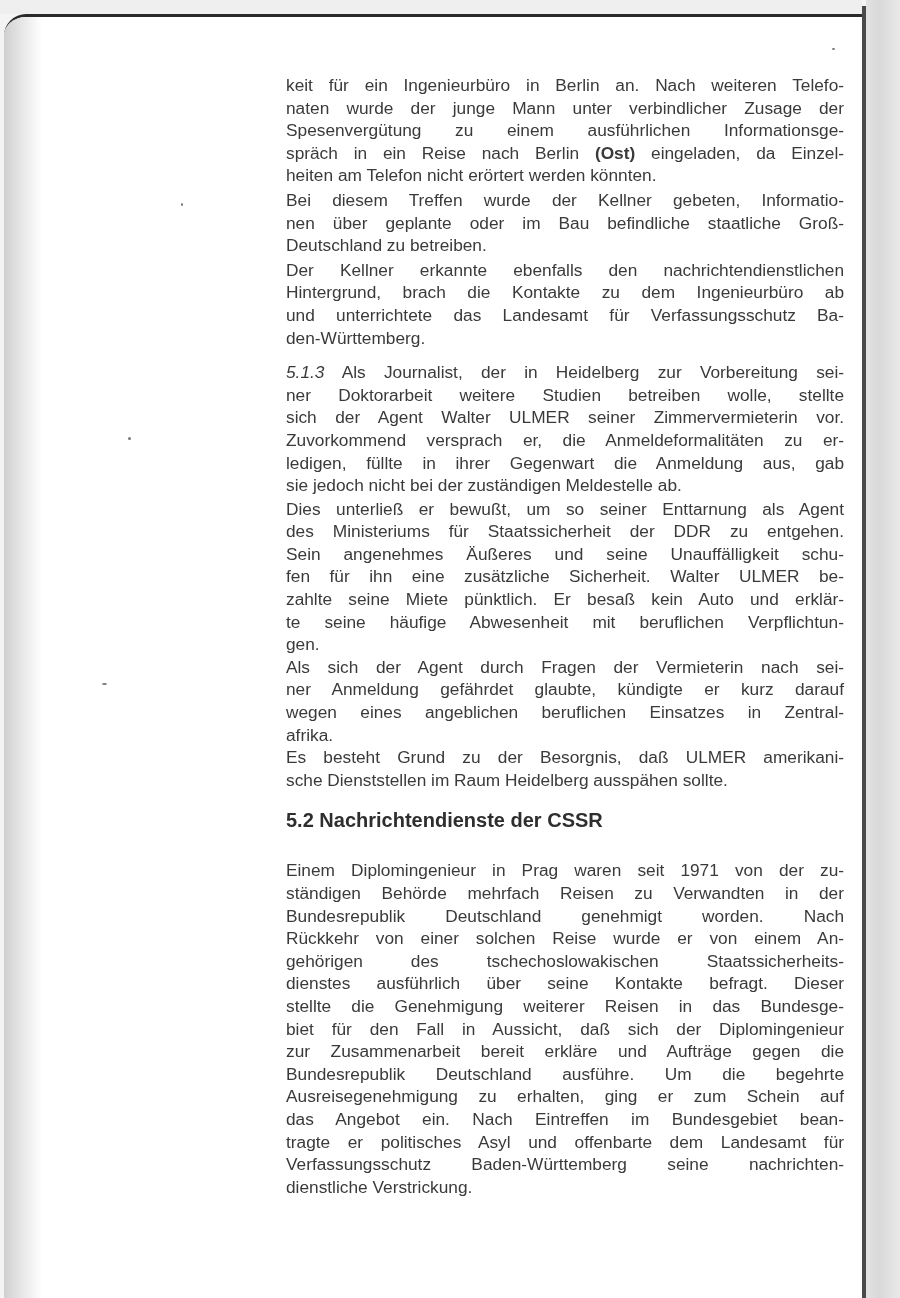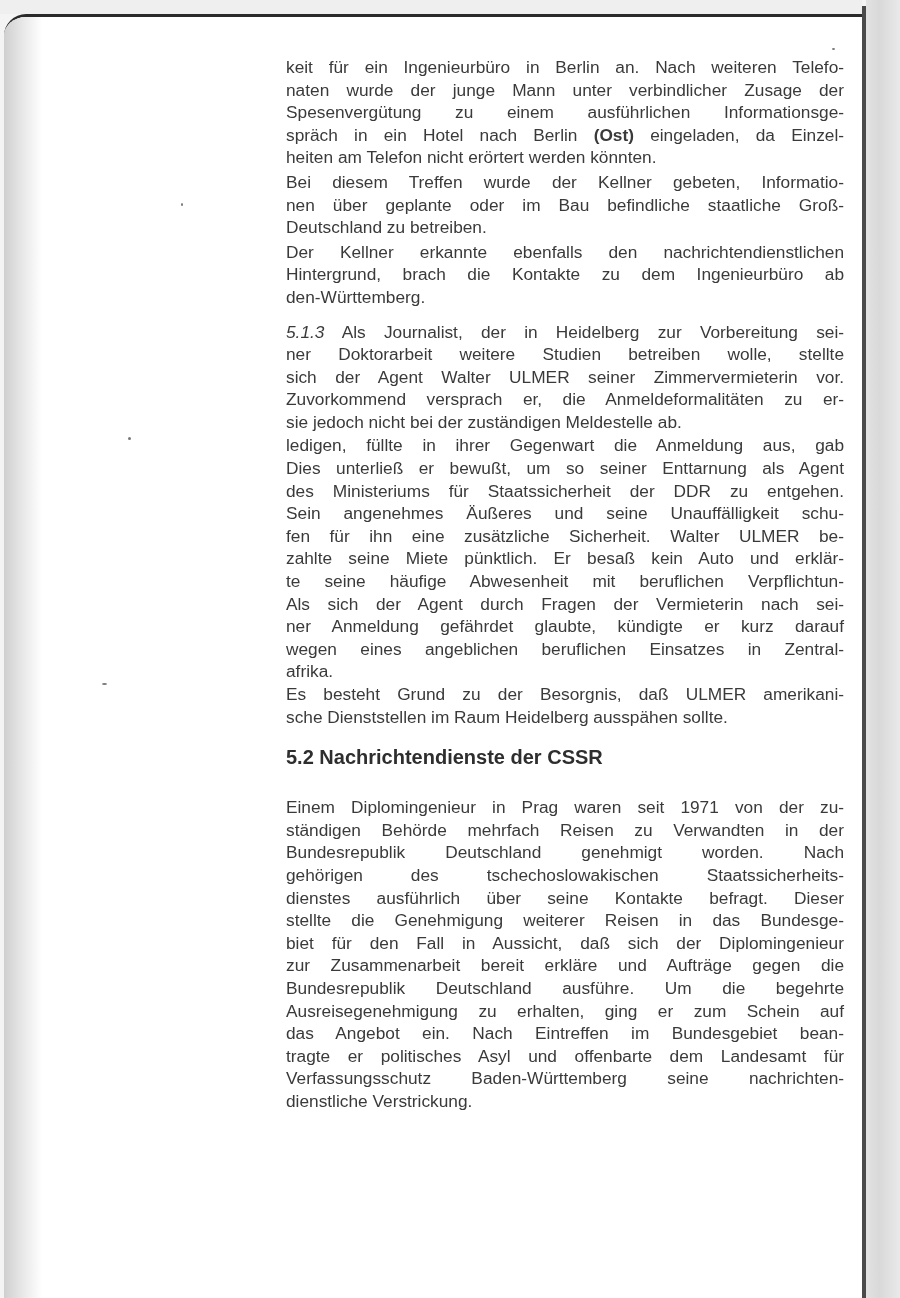--- a/index.html
+++ b/index.html
@@ -32,7 +32,7 @@
       background: #efefef;
     }
     .text-col {
-      position: absolute; left: 286px; top: 56px; width: 558px;
+      position: absolute; left: 286px; top: 74px; width: 558px;
       color: #3a3a3a; font-size: 17.3px; line-height: 22.6px;
       text-align: justify;
     }

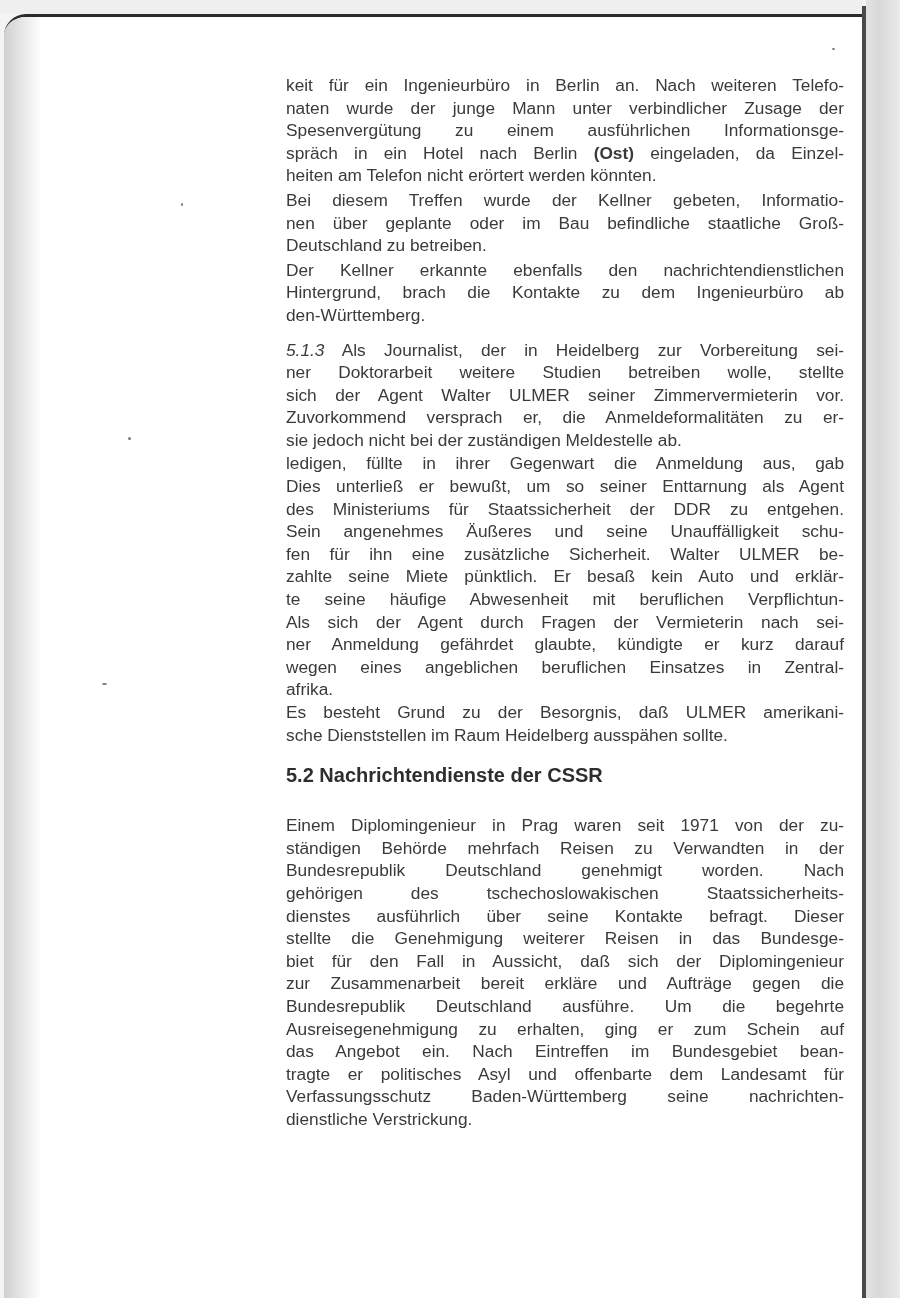--- a/index.html
+++ b/index.html
@@ -73,7 +73,7 @@
     <span class="line">keit für ein Ingenieurbüro in Berlin an. Nach weiteren Telefo-</span>
     <span class="line">naten wurde der junge Mann unter verbindlicher Zusage der</span>
     <span class="line">Spesenvergütung zu einem ausführlichen Informationsge-</span>
-    <span class="line"><span>spräch in ein Hotel nach Berlin </span><span class="bold">(Ost)</span><span> eingeladen, da Einzel-</span></span>
+    <span class="line"><span>spräch in ein Reise nach Berlin </span><span class="bold">(Ost)</span><span> eingeladen, da Einzel-</span></span>
     <span class="line last">heiten am Telefon nicht erörtert werden könnten.</span>
   </p>
   <div class="gap" style="height:2px"></div>

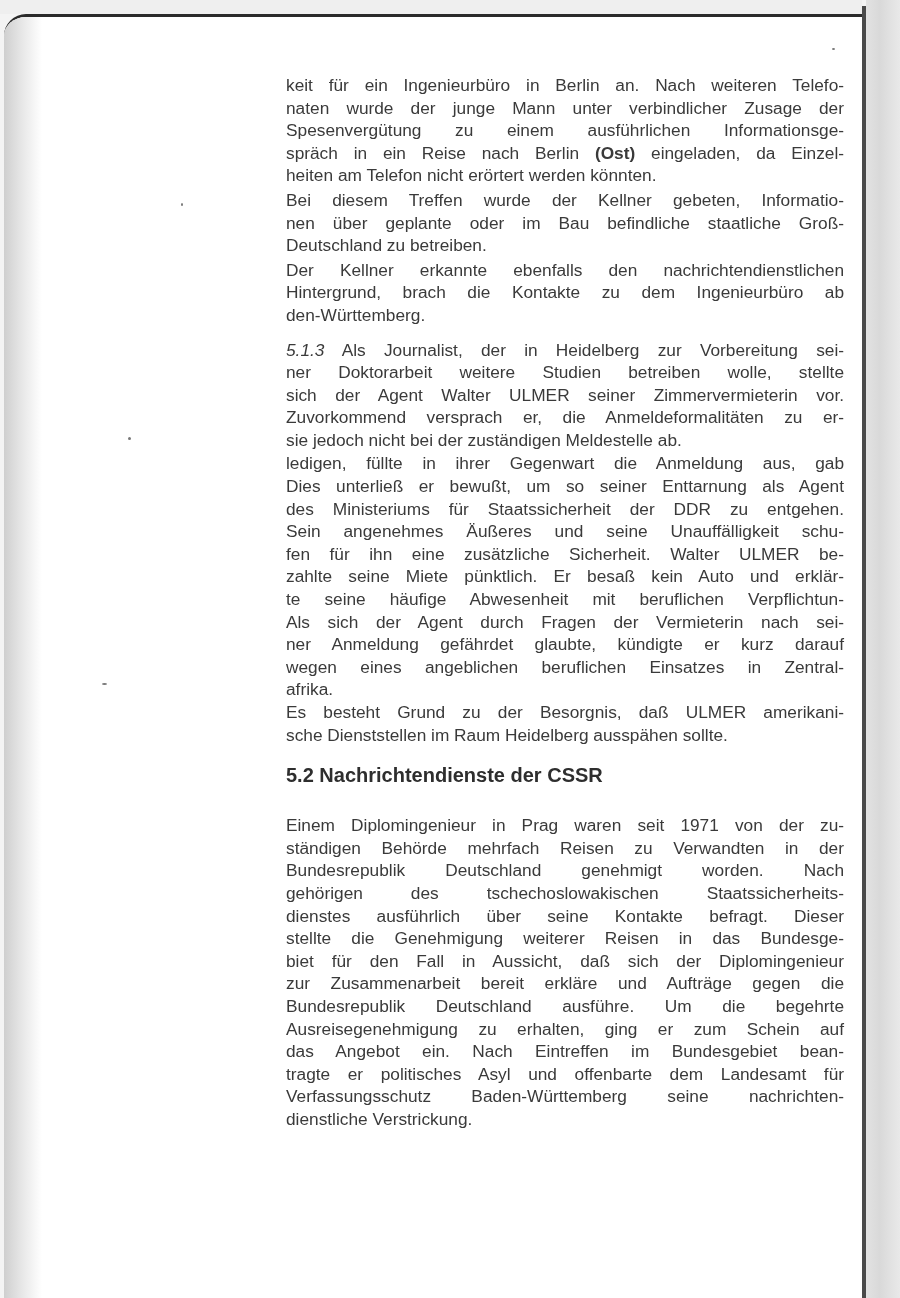--- a/index.html
+++ b/index.html
@@ -88,6 +88,7 @@
   <p class="para">
     <span class="line">Der Kellner erkannte ebenfalls den nachrichtendienstlichen</span>
     <span class="line">Hintergrund, brach die Kontakte zu dem Ingenieurbüro ab</span>
+    <span class="line">und unterrichtete das Landesamt für Verfassungsschutz Ba-</span>
     <span class="line last">den-Württemberg.</span>
   </p>
   <div class="gap" style="height:12px"></div>

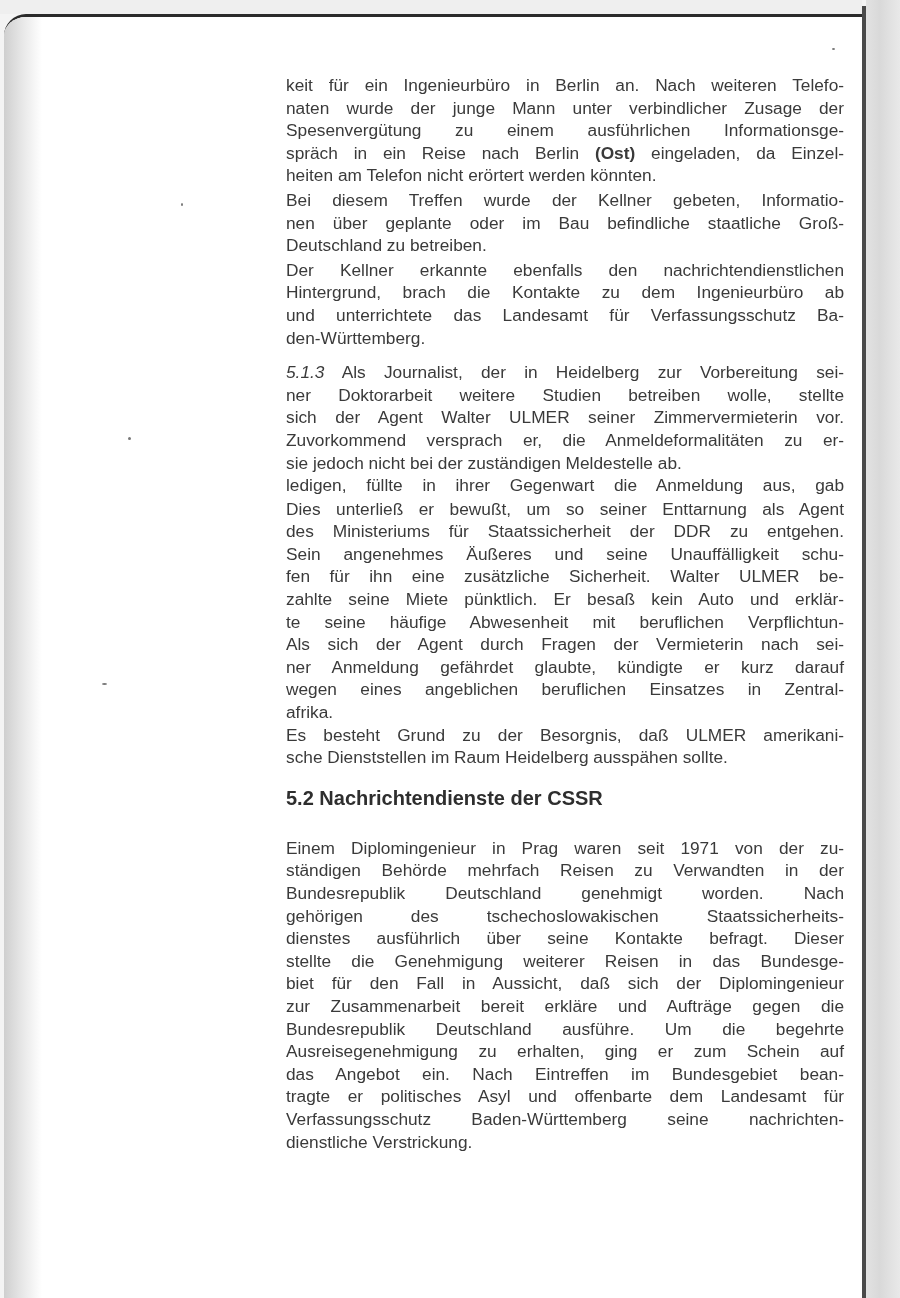--- a/index.html
+++ b/index.html
@@ -98,8 +98,8 @@
     <span class="line">ner Doktorarbeit weitere Studien betreiben wolle, stellte</span>
     <span class="line">sich der Agent Walter ULMER seiner Zimmervermieterin vor.</span>
     <span class="line">Zuvorkommend versprach er, die Anmeldeformalitäten zu er-</span>
+    <span class="line">ledigen, füllte in ihrer Gegenwart die Anmeldung aus, gab</span>
     <span class="line last">sie jedoch nicht bei der zuständigen Meldestelle ab.</span>
-    <span class="line">ledigen, füllte in ihrer Gegenwart die Anmeldung aus, gab</span>
   </p>
   <div class="gap" style="height:1px"></div>
 

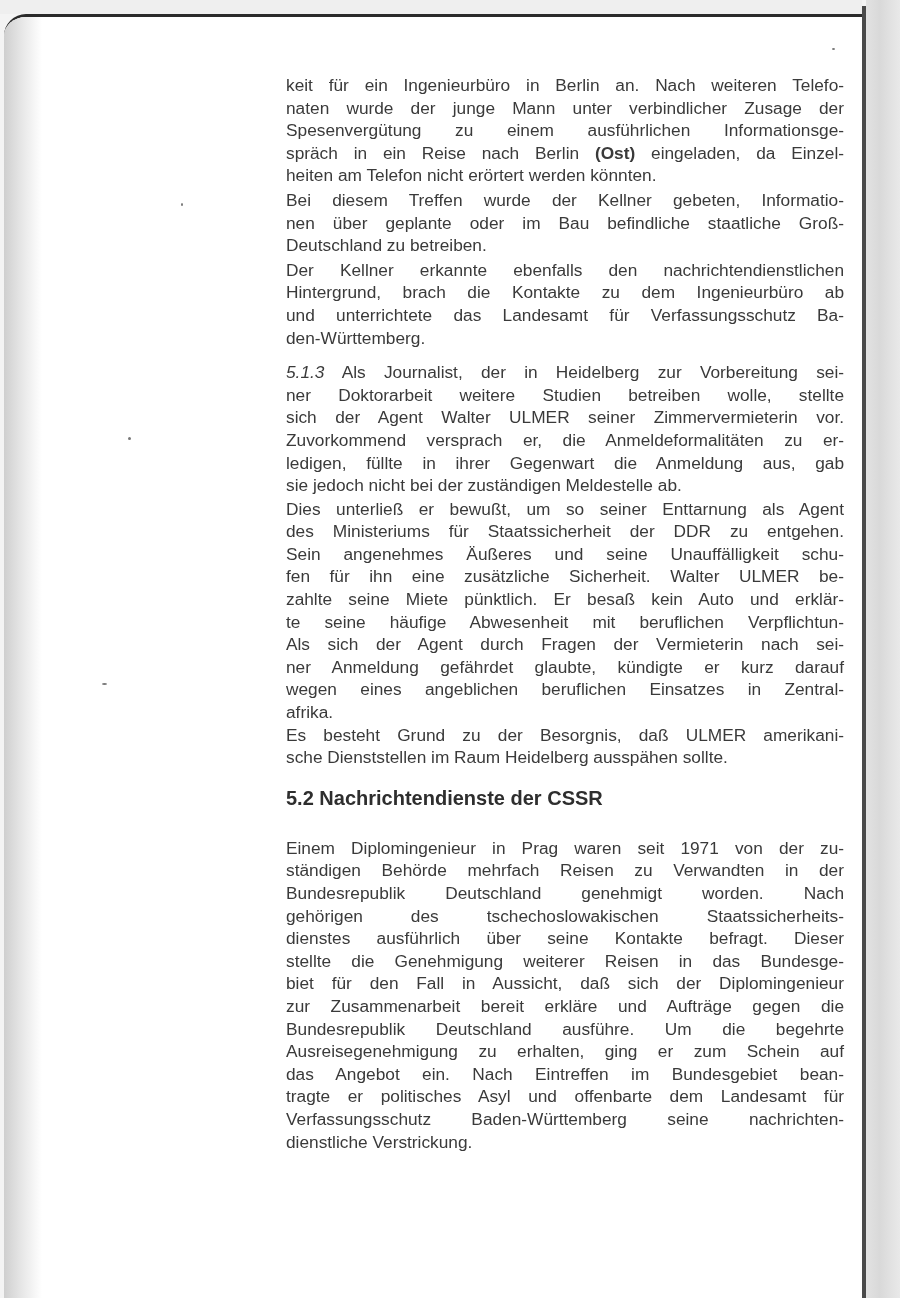--- a/index.html
+++ b/index.html
@@ -110,6 +110,7 @@
     <span class="line">fen für ihn eine zusätzliche Sicherheit. Walter ULMER be-</span>
     <span class="line">zahlte seine Miete pünktlich. Er besaß kein Auto und erklär-</span>
     <span class="line">te seine häufige Abwesenheit mit beruflichen Verpflichtun-</span>
+    <span class="line last">gen.</span>
   </p>
 
   <p class="para">

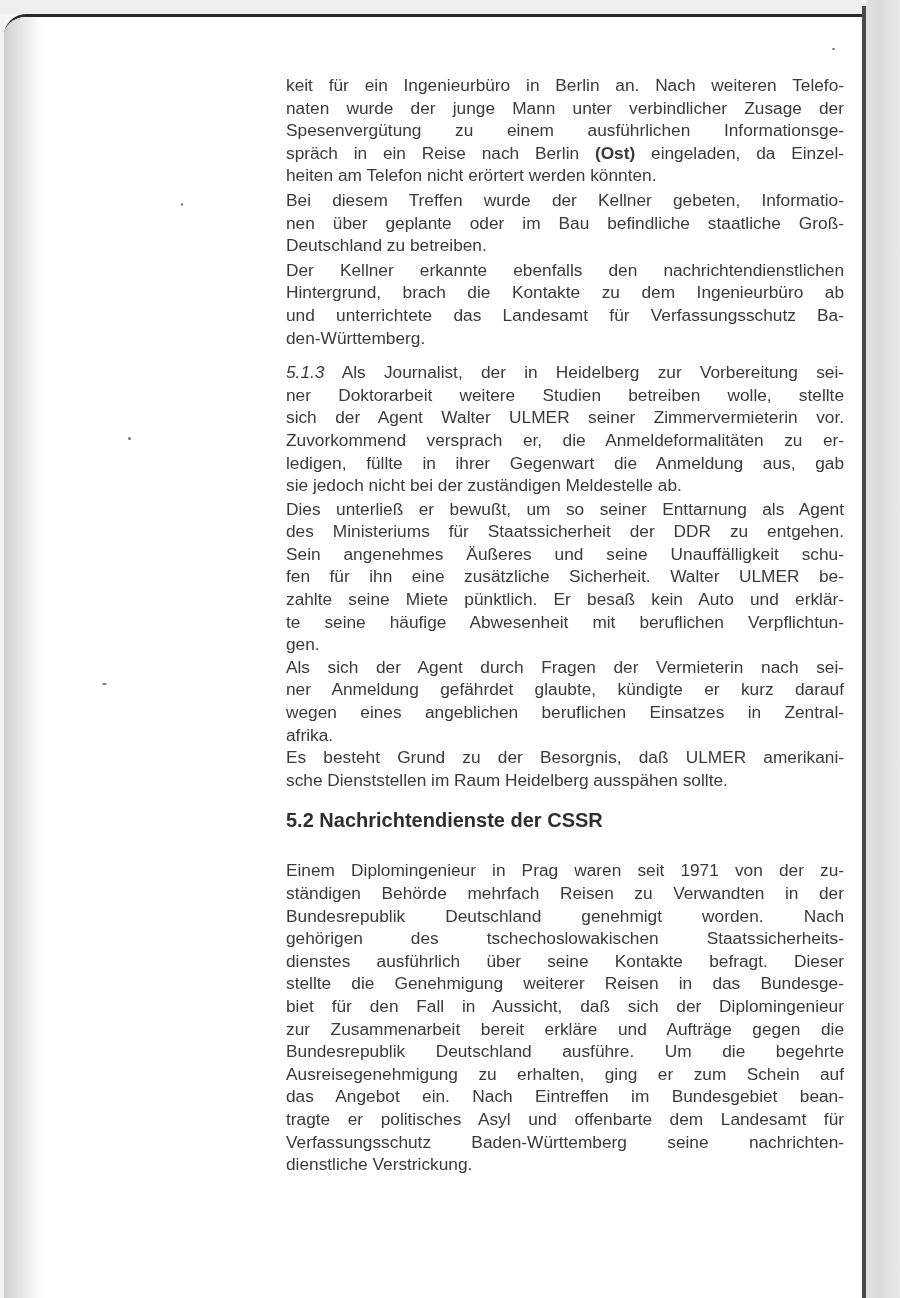--- a/index.html
+++ b/index.html
@@ -131,6 +131,7 @@
     <span class="line">Einem Diplomingenieur in Prag waren seit 1971 von der zu-</span>
     <span class="line">ständigen Behörde mehrfach Reisen zu Verwandten in der</span>
     <span class="line">Bundesrepublik Deutschland genehmigt worden. Nach</span>
+    <span class="line">Rückkehr von einer solchen Reise wurde er von einem An-</span>
     <span class="line">gehörigen des tschechoslowakischen Staatssicherheits-</span>
     <span class="line">dienstes ausführlich über seine Kontakte befragt. Dieser</span>
     <span class="line">stellte die Genehmigung weiterer Reisen in das Bundesge-</span>

